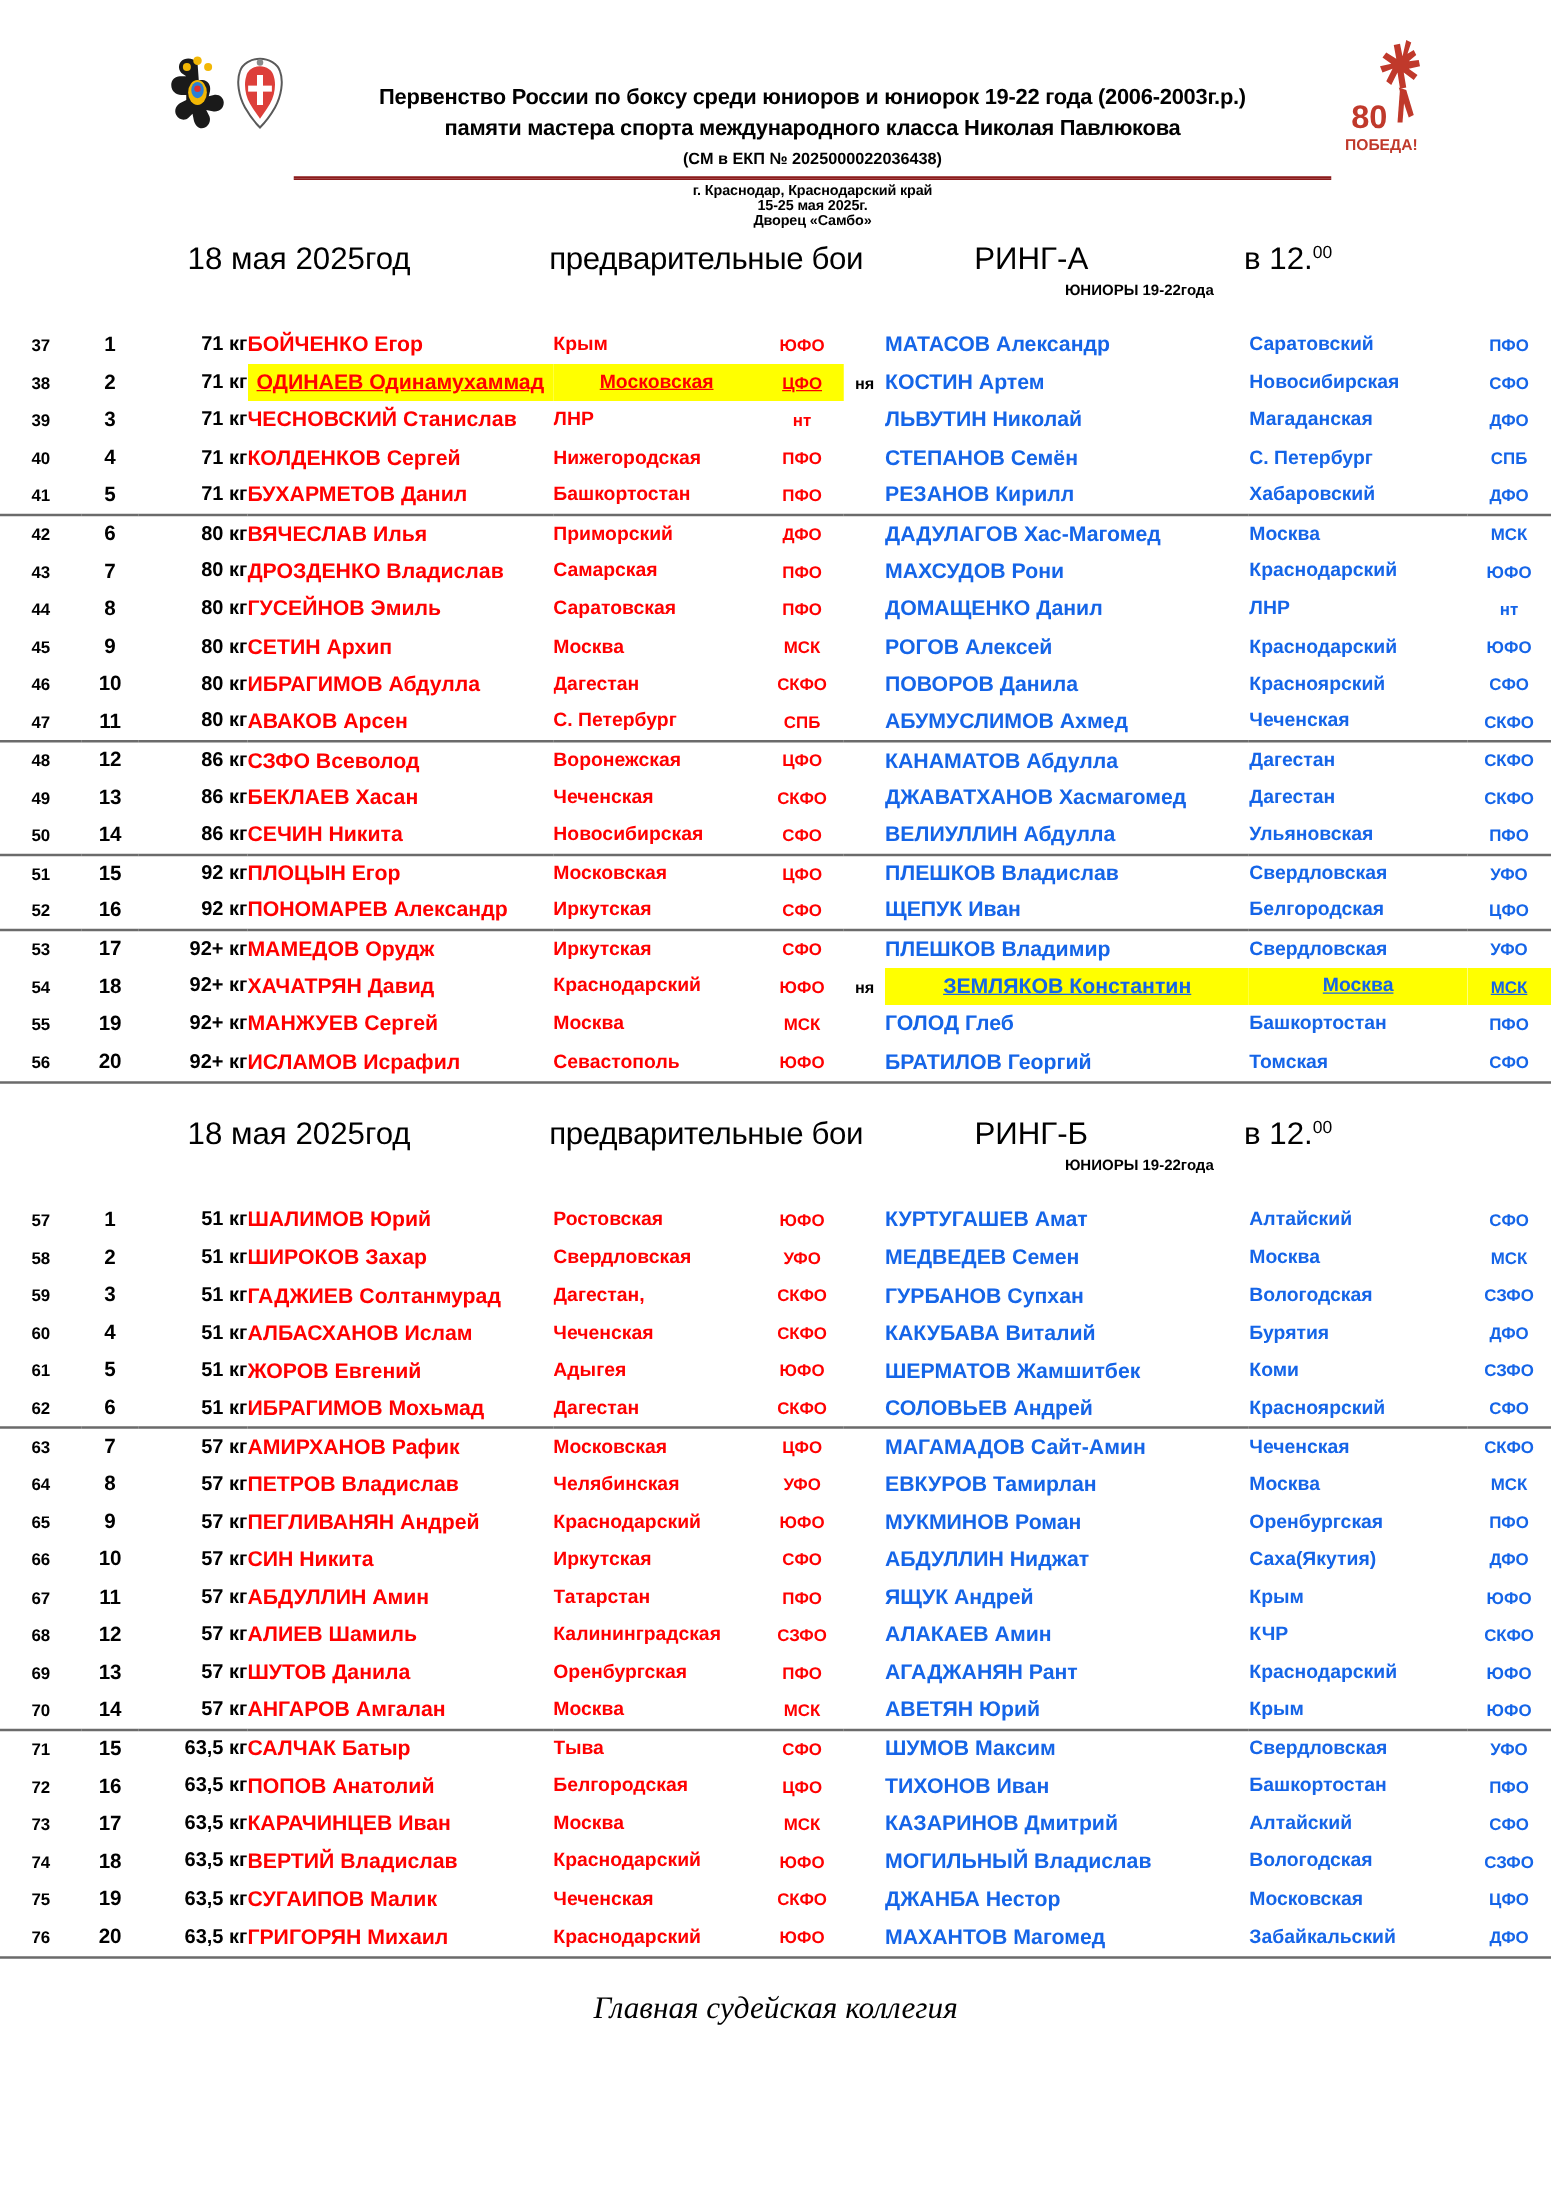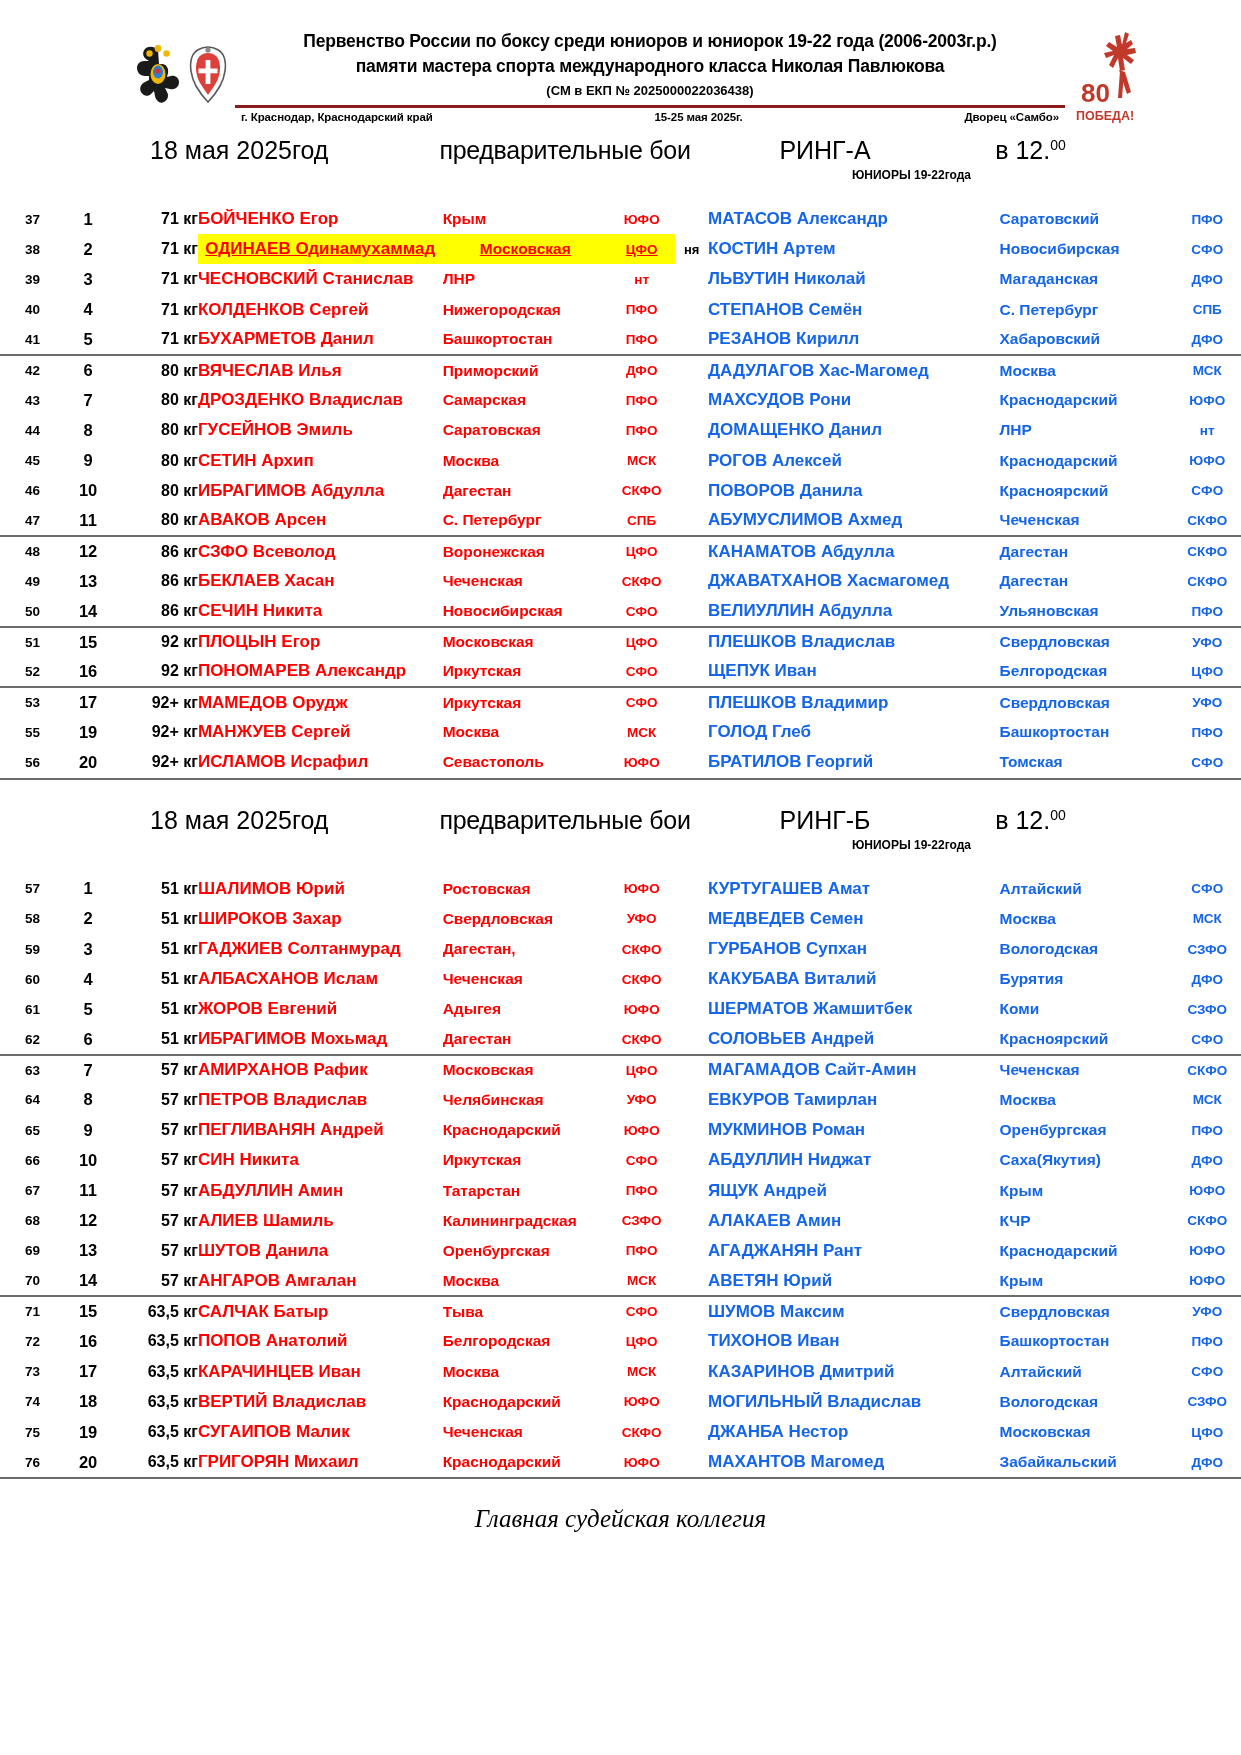--- a/index.html
+++ b/index.html
@@ -47,6 +47,7 @@
     letter-spacing: -0.2px;
     line-height: 1.35;
     white-space: nowrap;
+    margin-top: 36px;
   }
   .title-line2 {
     font-size: 17.5px;

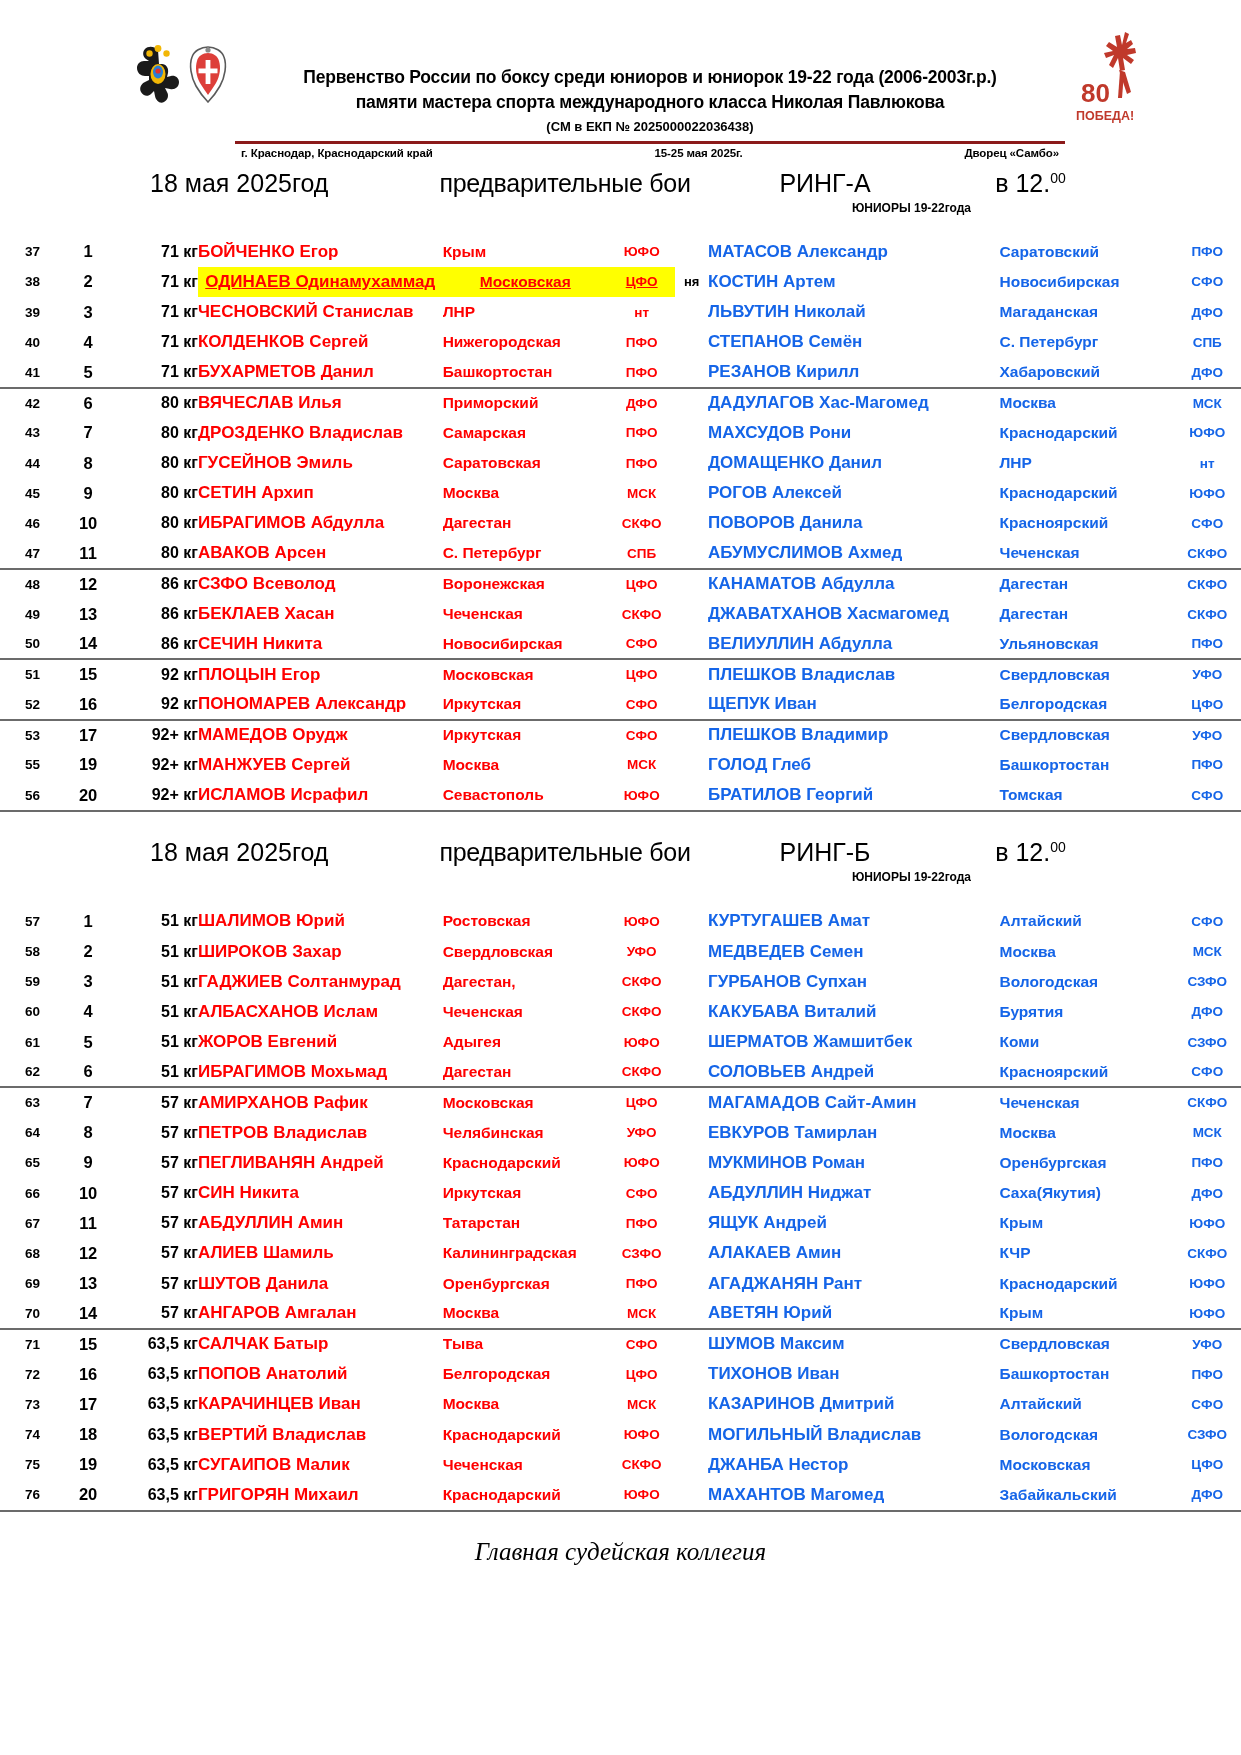--- a/index.html
+++ b/index.html
@@ -74,6 +74,7 @@
     font-weight: bold;
     padding: 3px 6px 0 6px;
     letter-spacing: -0.1px;
+    flex-direction: column;
   }
   .venue-row span { white-space: nowrap; }
   .victory-logo {

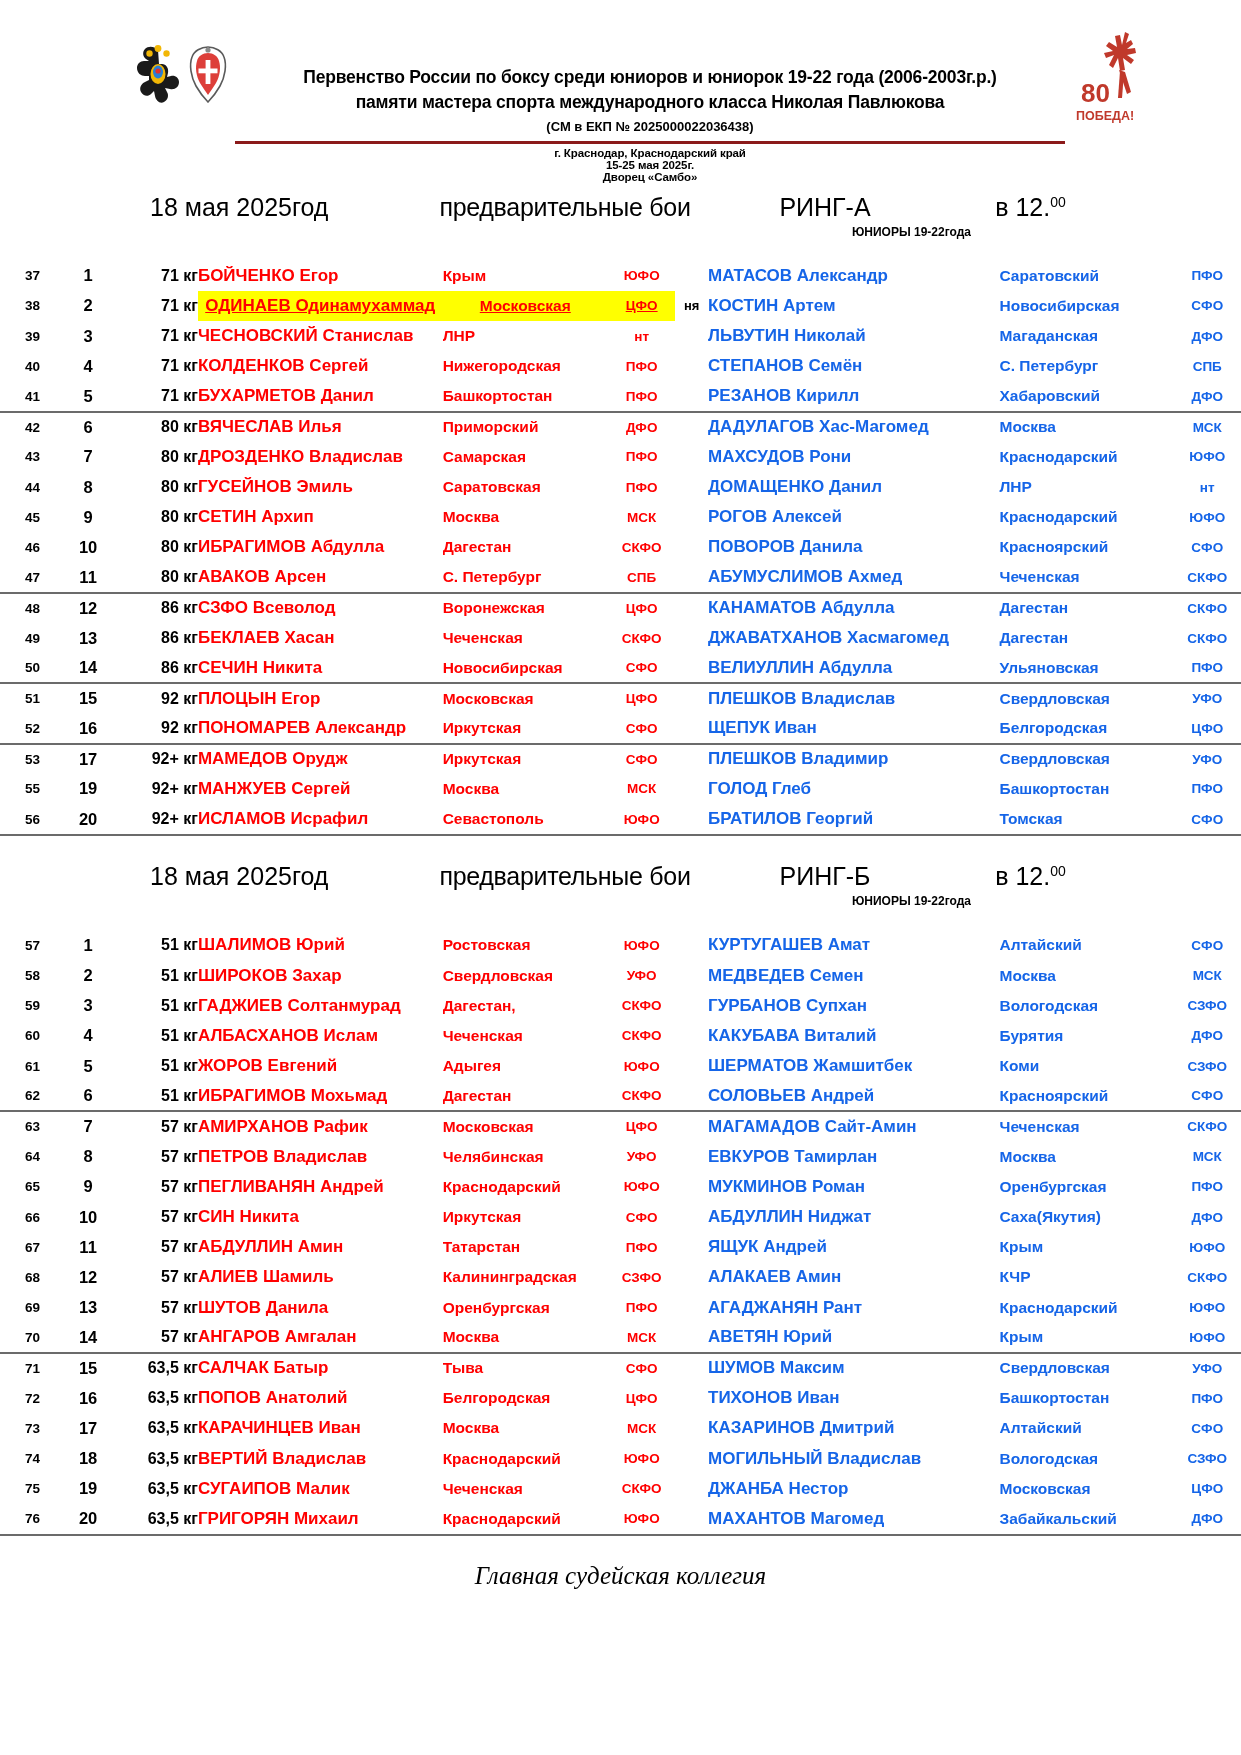--- a/index.html
+++ b/index.html
@@ -452,6 +452,18 @@
         <td class="c-blue-fo">УФО</td>
       </tr>
       <tr>
+        <td class="c-idx">54</td>
+        <td class="c-num">18</td>
+        <td class="c-wt">92+ кг</td>
+        <td class="c-red-name">ХАЧАТРЯН Давид</td>
+        <td class="c-red-reg">Краснодарский</td>
+        <td class="c-red-fo">ЮФО</td>
+        <td class="c-mid">ня</td>
+        <td class="c-blue-name hl"><span class="hl-u">ЗЕМЛЯКОВ Константин</span></td>
+        <td class="c-blue-reg hl"><span class="hl-u">Москва</span></td>
+        <td class="c-blue-fo hl"><span class="hl-u">МСК</span></td>
+      </tr>
+      <tr>
         <td class="c-idx">55</td>
         <td class="c-num">19</td>
         <td class="c-wt">92+ кг</td>

